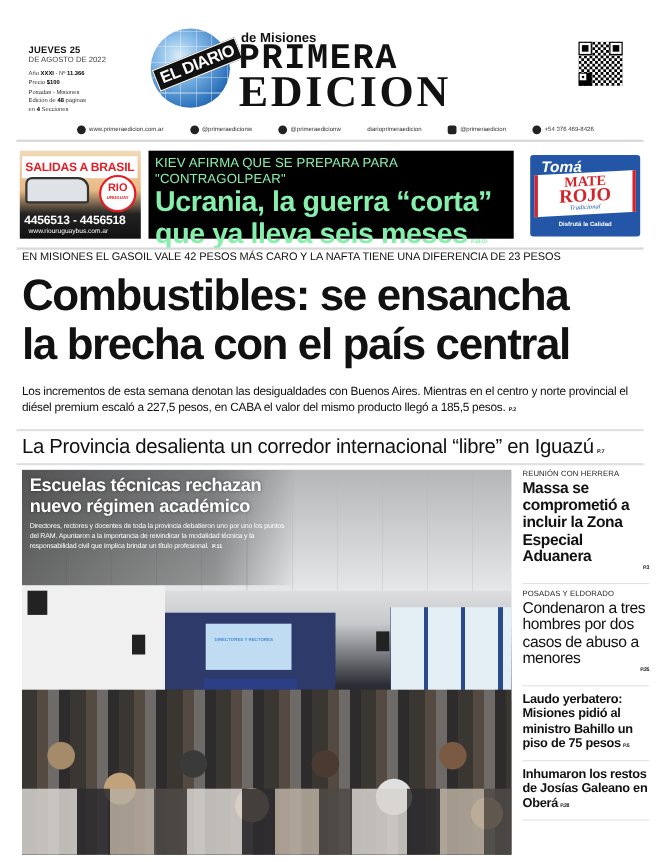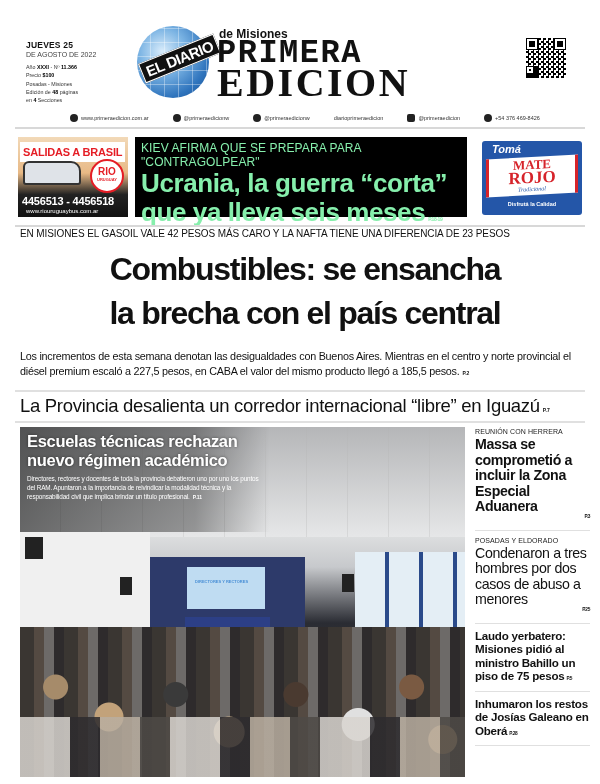--- a/index.html
+++ b/index.html
@@ -66,7 +66,7 @@
 
   .ad-right { position: absolute; left: 478px; top: 137px; width: 108px; height: 80px; background: #fff; }
   .mate-blue { position: absolute; left: 4px; top: 4px; width: 100px; height: 74px; background: #2456a8; border-radius: 3px; }
-  .toma { position: absolute; left: 14px; top: 6px; color: #fff; font-style: italic; font-weight: bold; font-size: 11px; text-align: right; }
+  .toma { position: absolute; left: 14px; top: 6px; color: #fff; font-style: italic; font-weight: bold; font-size: 14px; text-align: right; }
   .mate-banner { position: absolute; left: 8px; top: 20px; width: 92px; height: 38px; background: #fff; transform: skewY(-3deg);
     border-left: 3px solid #d6232a; border-right: 3px solid #d6232a; }
   .mate-word { position: absolute; left: 0; width: 100%; text-align: center; color: #d6232a; font-family: "Liberation Serif", serif; font-weight: bold; }

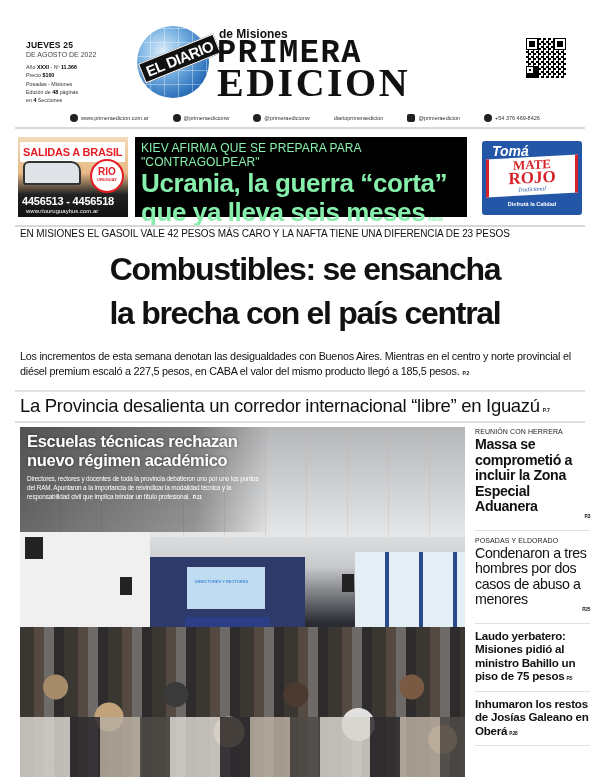--- a/index.html
+++ b/index.html
@@ -78,7 +78,7 @@
   .rule2 { position: absolute; left: 15px; top: 225px; width: 570px; height: 2px; background: #d8d8d8; }
 
   .kicker-main { position: absolute; left: 20px; top: 228px; width: 570px; font-size: 10px; letter-spacing: -.1px; white-space: nowrap; }
-  .headline-main { position: absolute; left: 20px; top: 247px; width: 570px; font-weight: bold; font-size: 32px; line-height: 44px; letter-spacing: -1.3px; text-align: center; }
+  .headline-main { position: absolute; left: 20px; top: 247px; width: 570px; font-weight: bold; font-size: 40px; line-height: 44px; letter-spacing: -1.3px; }
   .deck-main { position: absolute; left: 20px; top: 349px; width: 570px; font-size: 10.8px; line-height: 15px; letter-spacing: -.25px; color: #111; }
   .page-ref { font-size: 5px; font-weight: bold; margin-left: 3px; letter-spacing: 0; }
   .rule3 { position: absolute; left: 15px; top: 390px; width: 570px; height: 2px; background: #e0e0e0; }

